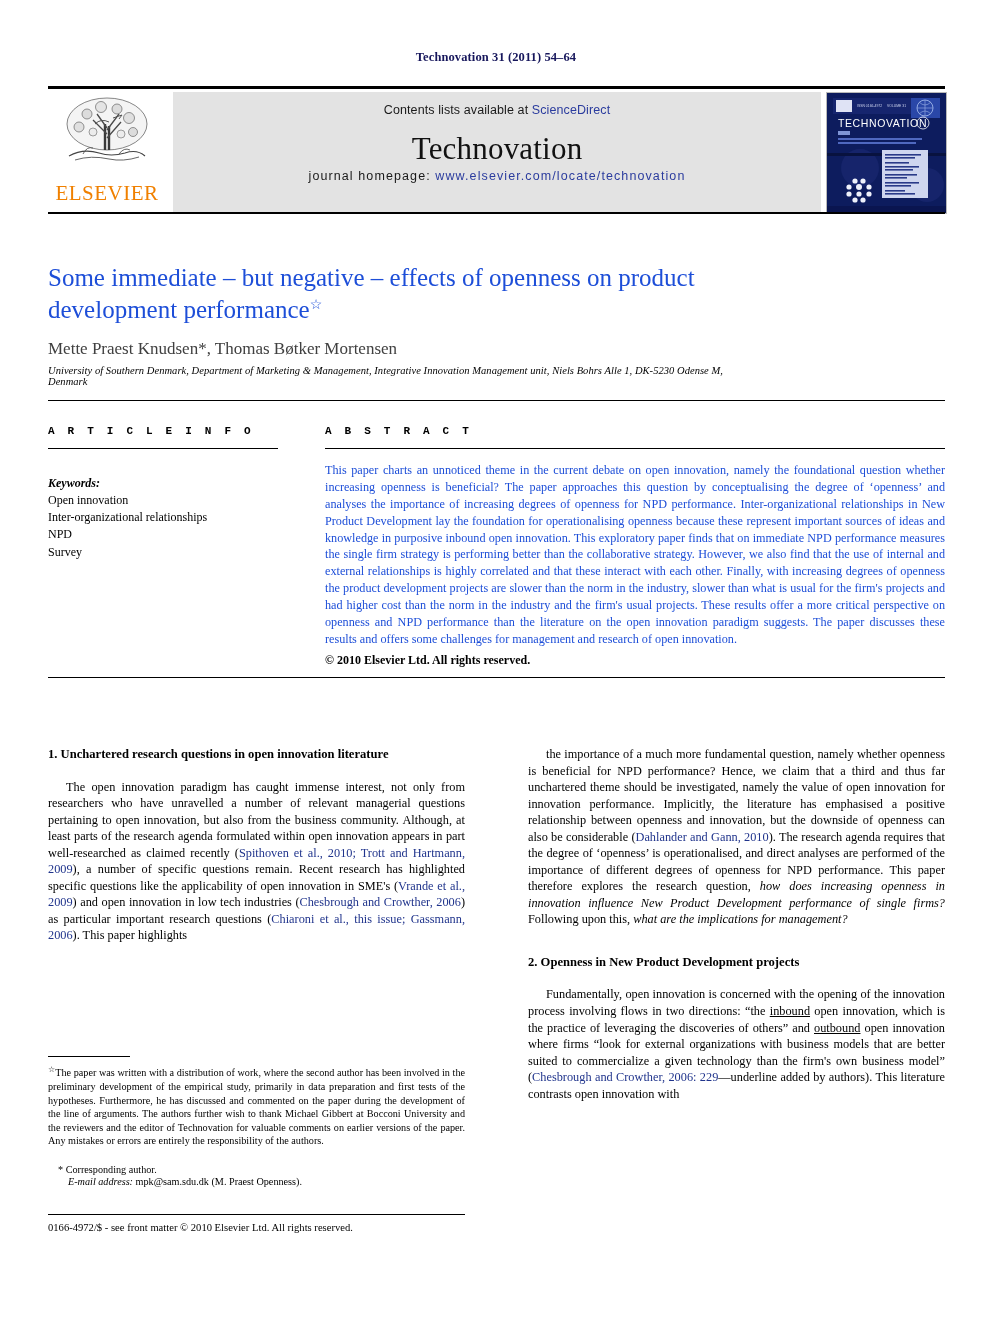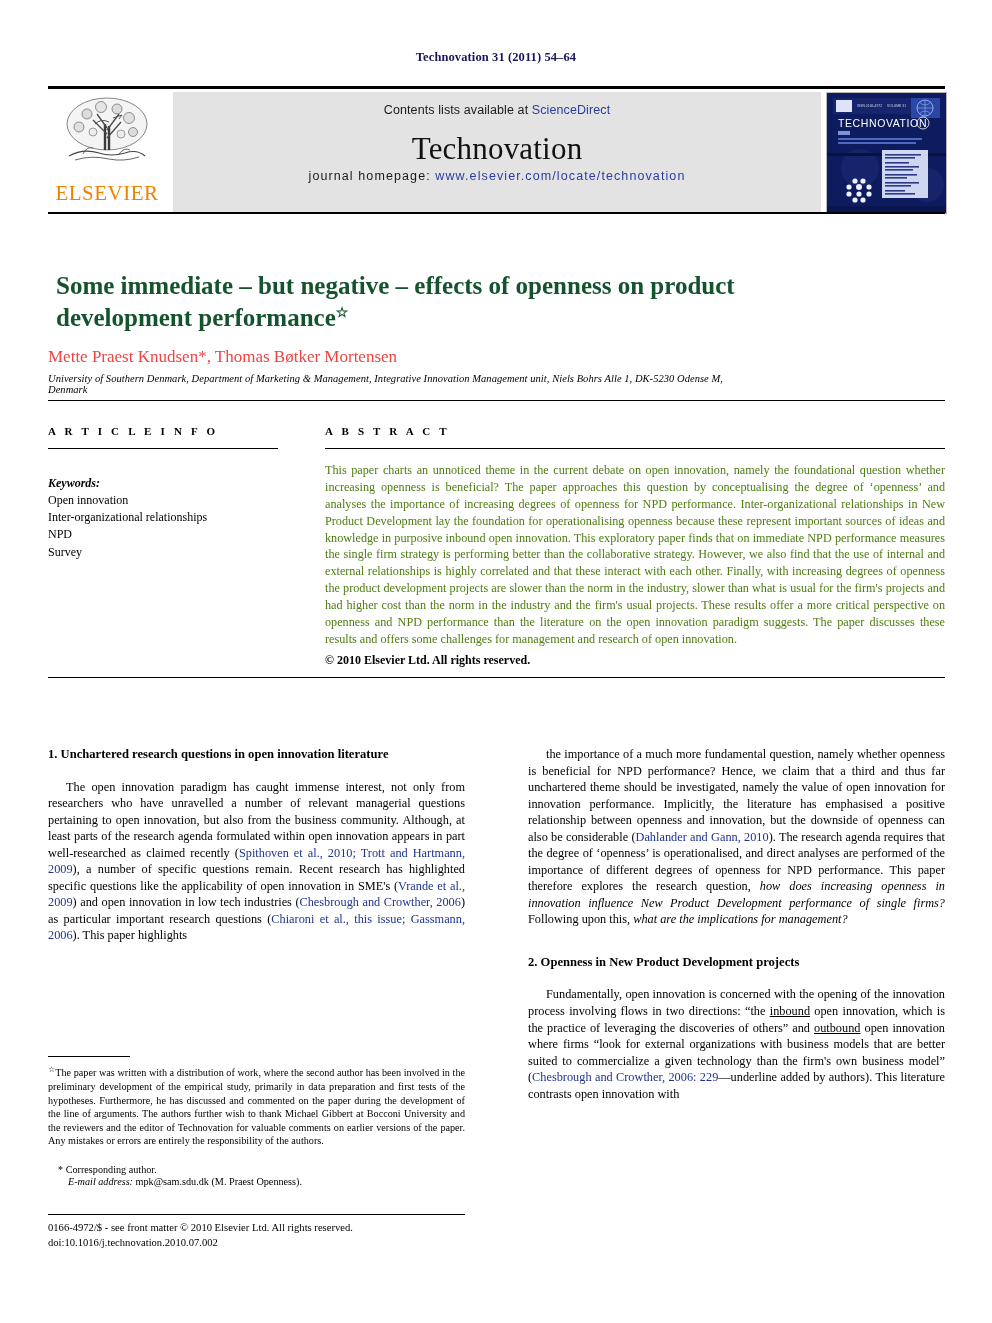--- a/index.html
+++ b/index.html
@@ -141,9 +141,9 @@
     font-family: "Liberation Serif", serif;
     font-size: 25px;
     line-height: 1.27;
-    font-weight: bold;
-    color: #14532d;
-    margin: 8px;
+    font-weight: normal;
+    color: #1d4ed8;
+    margin: 0;
   }
   .title-star {
     font-size: 14px;

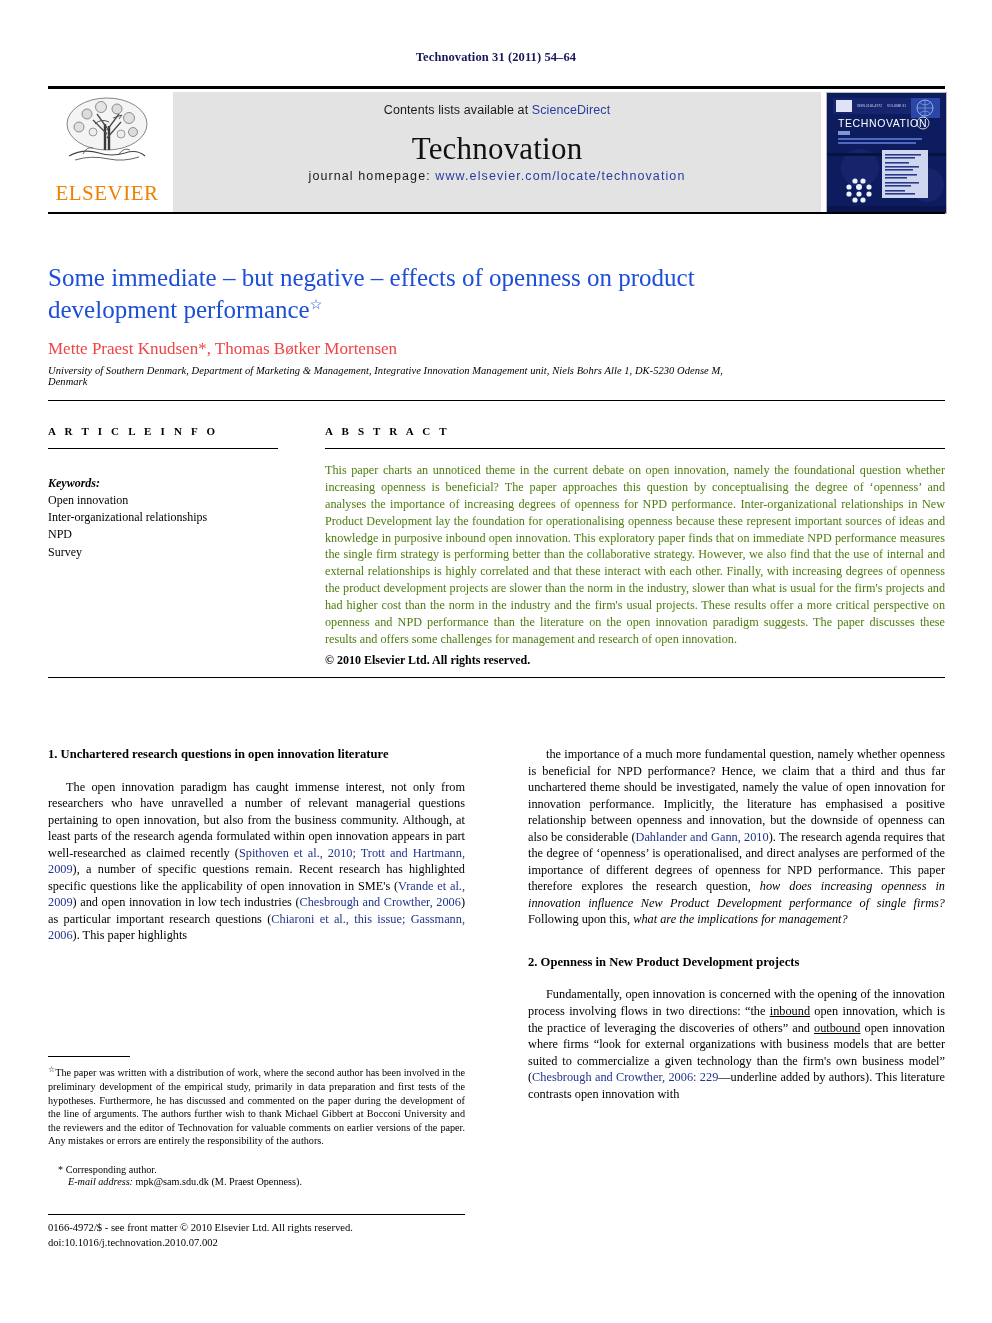--- a/index.html
+++ b/index.html
@@ -153,7 +153,7 @@
     font-family: "Liberation Serif", serif;
     font-size: 17px;
     margin-top: 13px;
-    color: #ef4444;
+    color: #404040;
   }
   .affiliation {
     font-family: "Liberation Serif", serif;

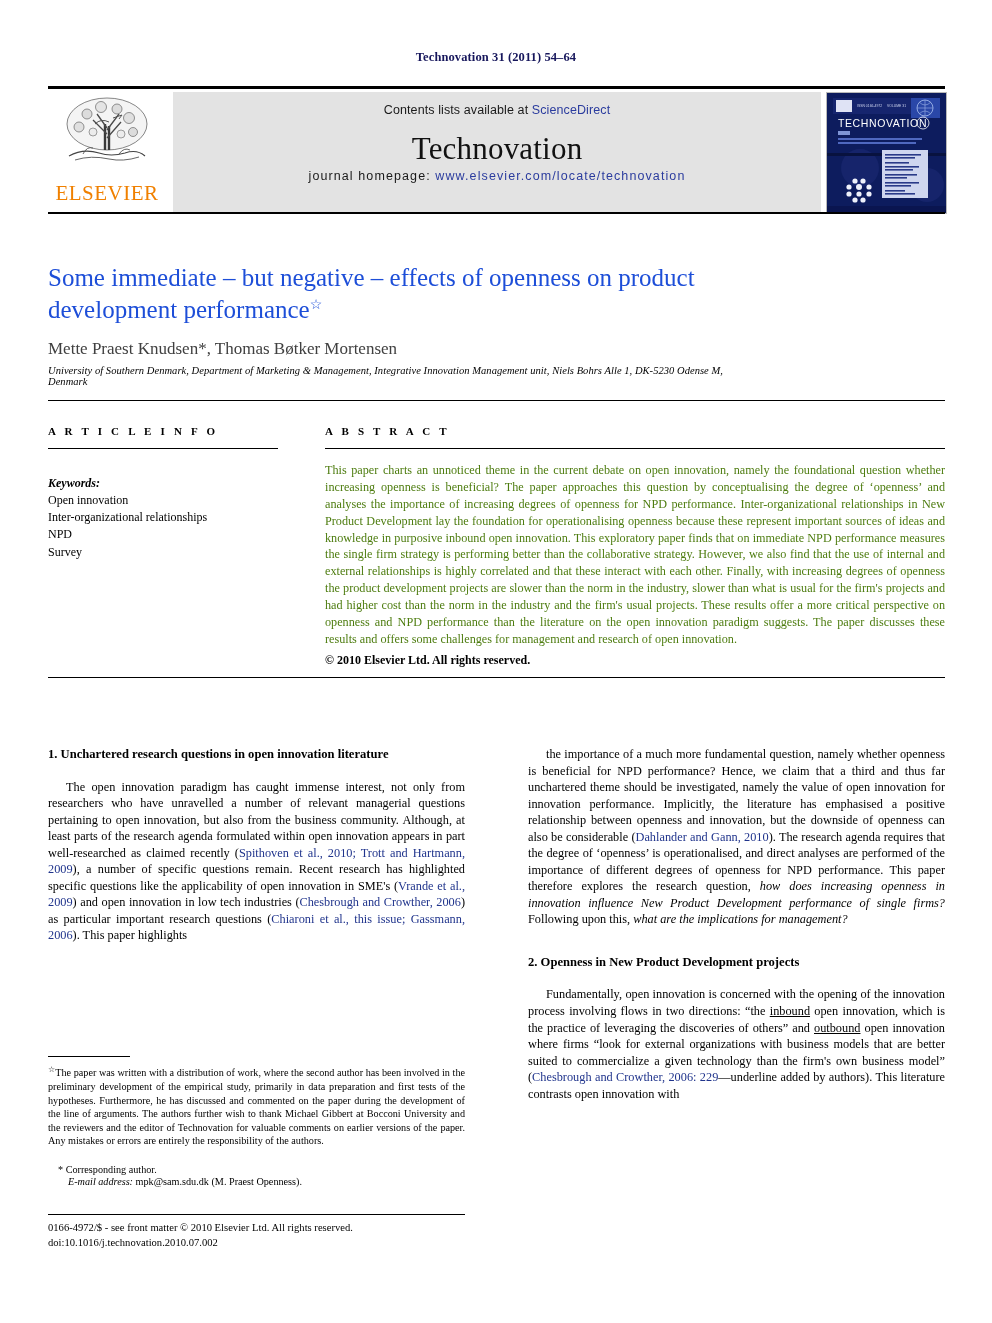--- a/index.html
+++ b/index.html
@@ -187,7 +187,7 @@
     margin-left: 47px;
   }
   .ia-head {
-    font-family: Liberation Serif, serif;
+    font-family: Liberation Mono, monospace;
     font-weight: bold;
     font-size: 11px;
     letter-spacing: 3.2px;

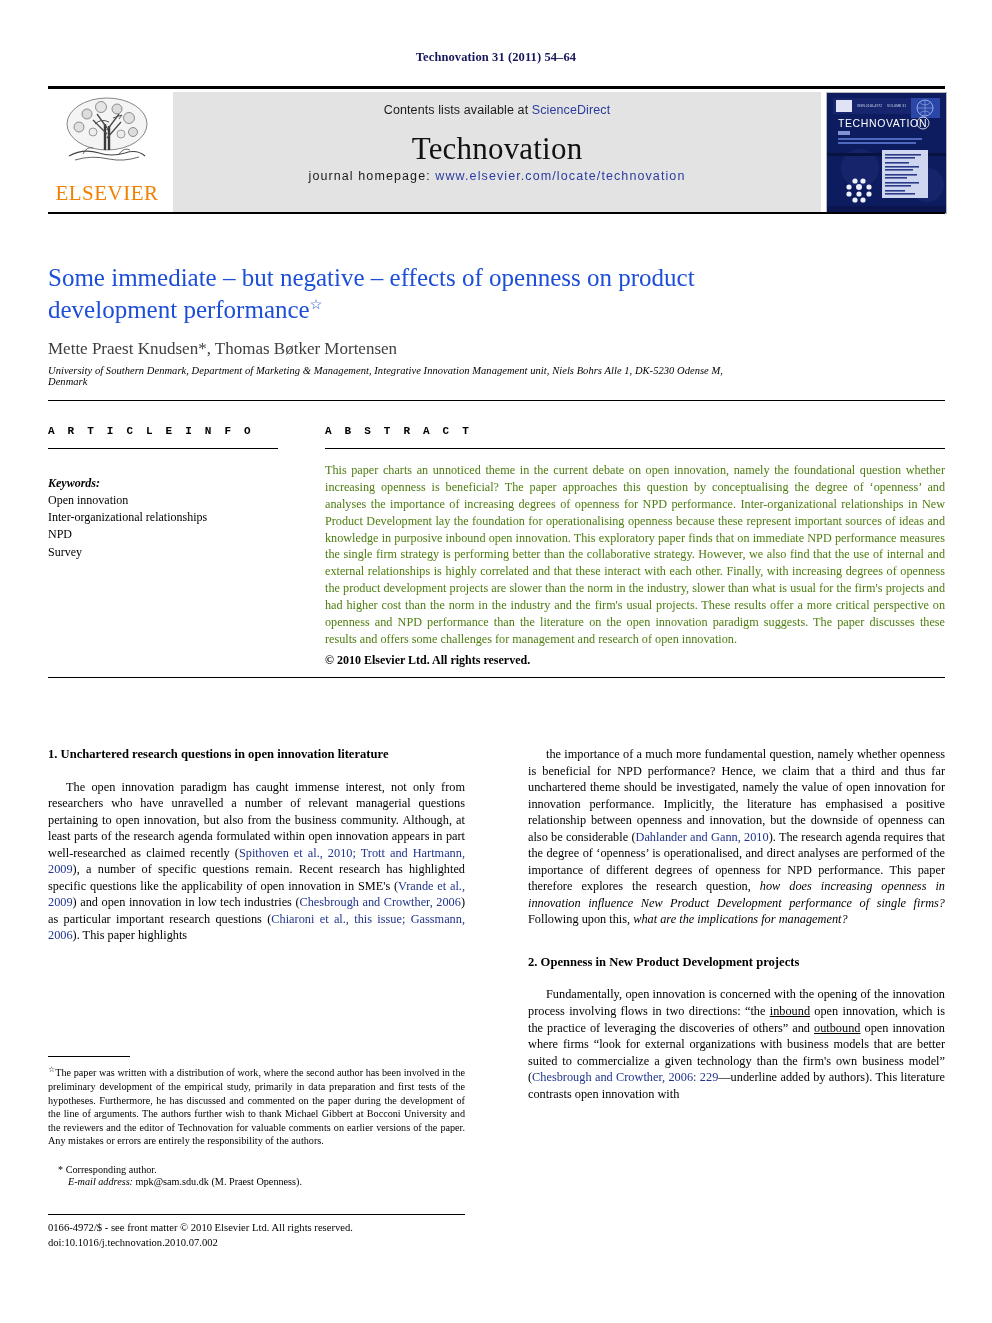--- a/index.html
+++ b/index.html
@@ -211,7 +211,7 @@
     font-size: 12.2px;
     line-height: 1.385;
     text-align: justify;
-    color: #4d7c0f;
+    color: #1d4ed8;
   }
   .copyright {
     margin-top: 5px;

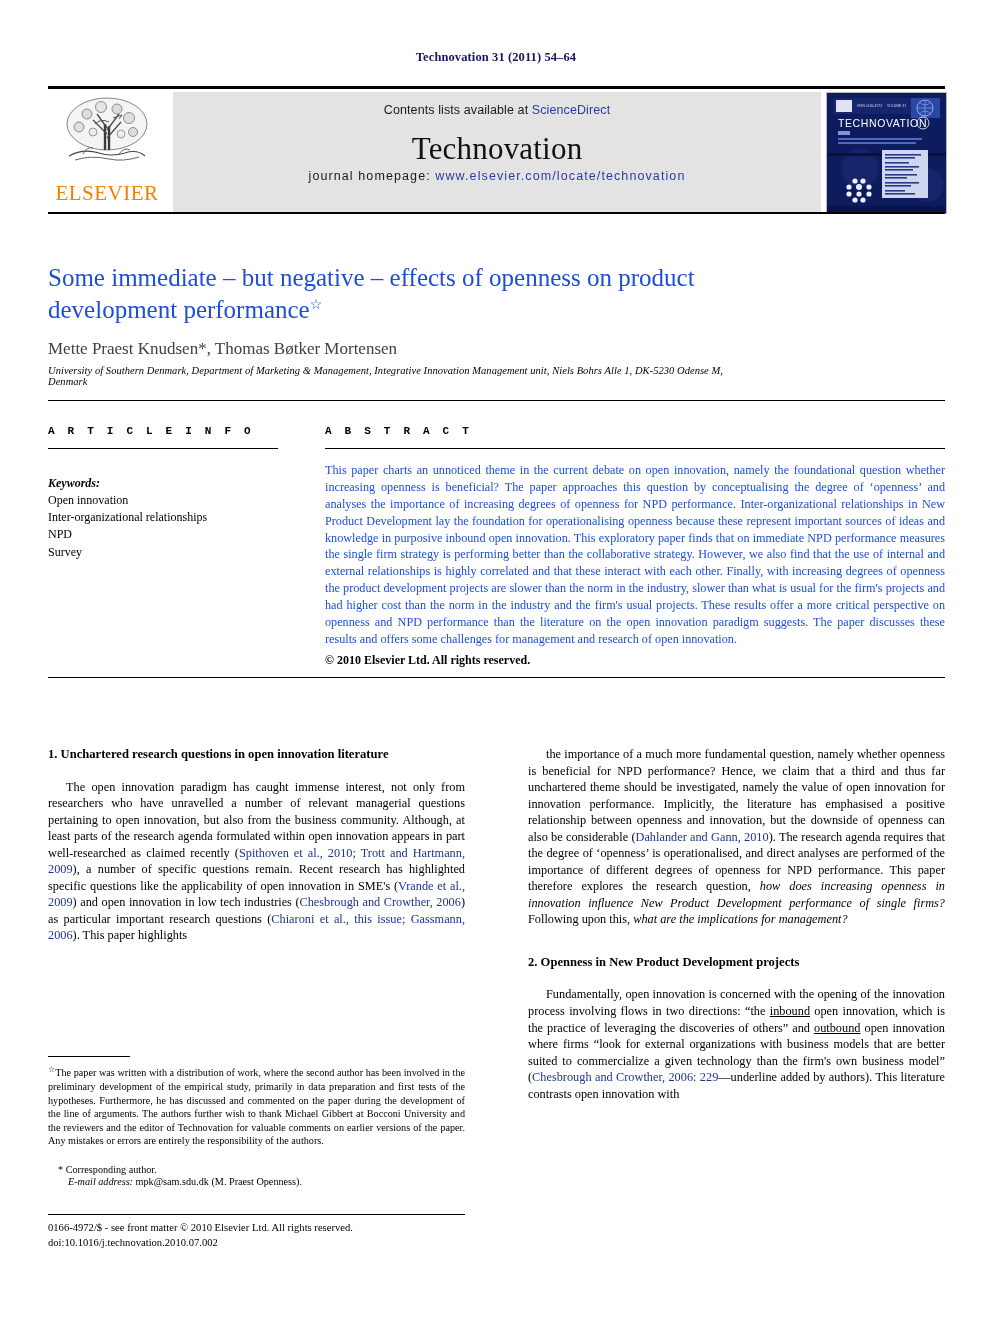--- a/index.html
+++ b/index.html
@@ -460,7 +460,6 @@
   <div class="page-footer">
     <div class="footer-rule"></div>
     <div>0166-4972/$ - see front matter © 2010 Elsevier Ltd. All rights reserved.</div>
-    <div>doi:10.1016/j.technovation.2010.07.002</div>
   </div>
 
 </div>

